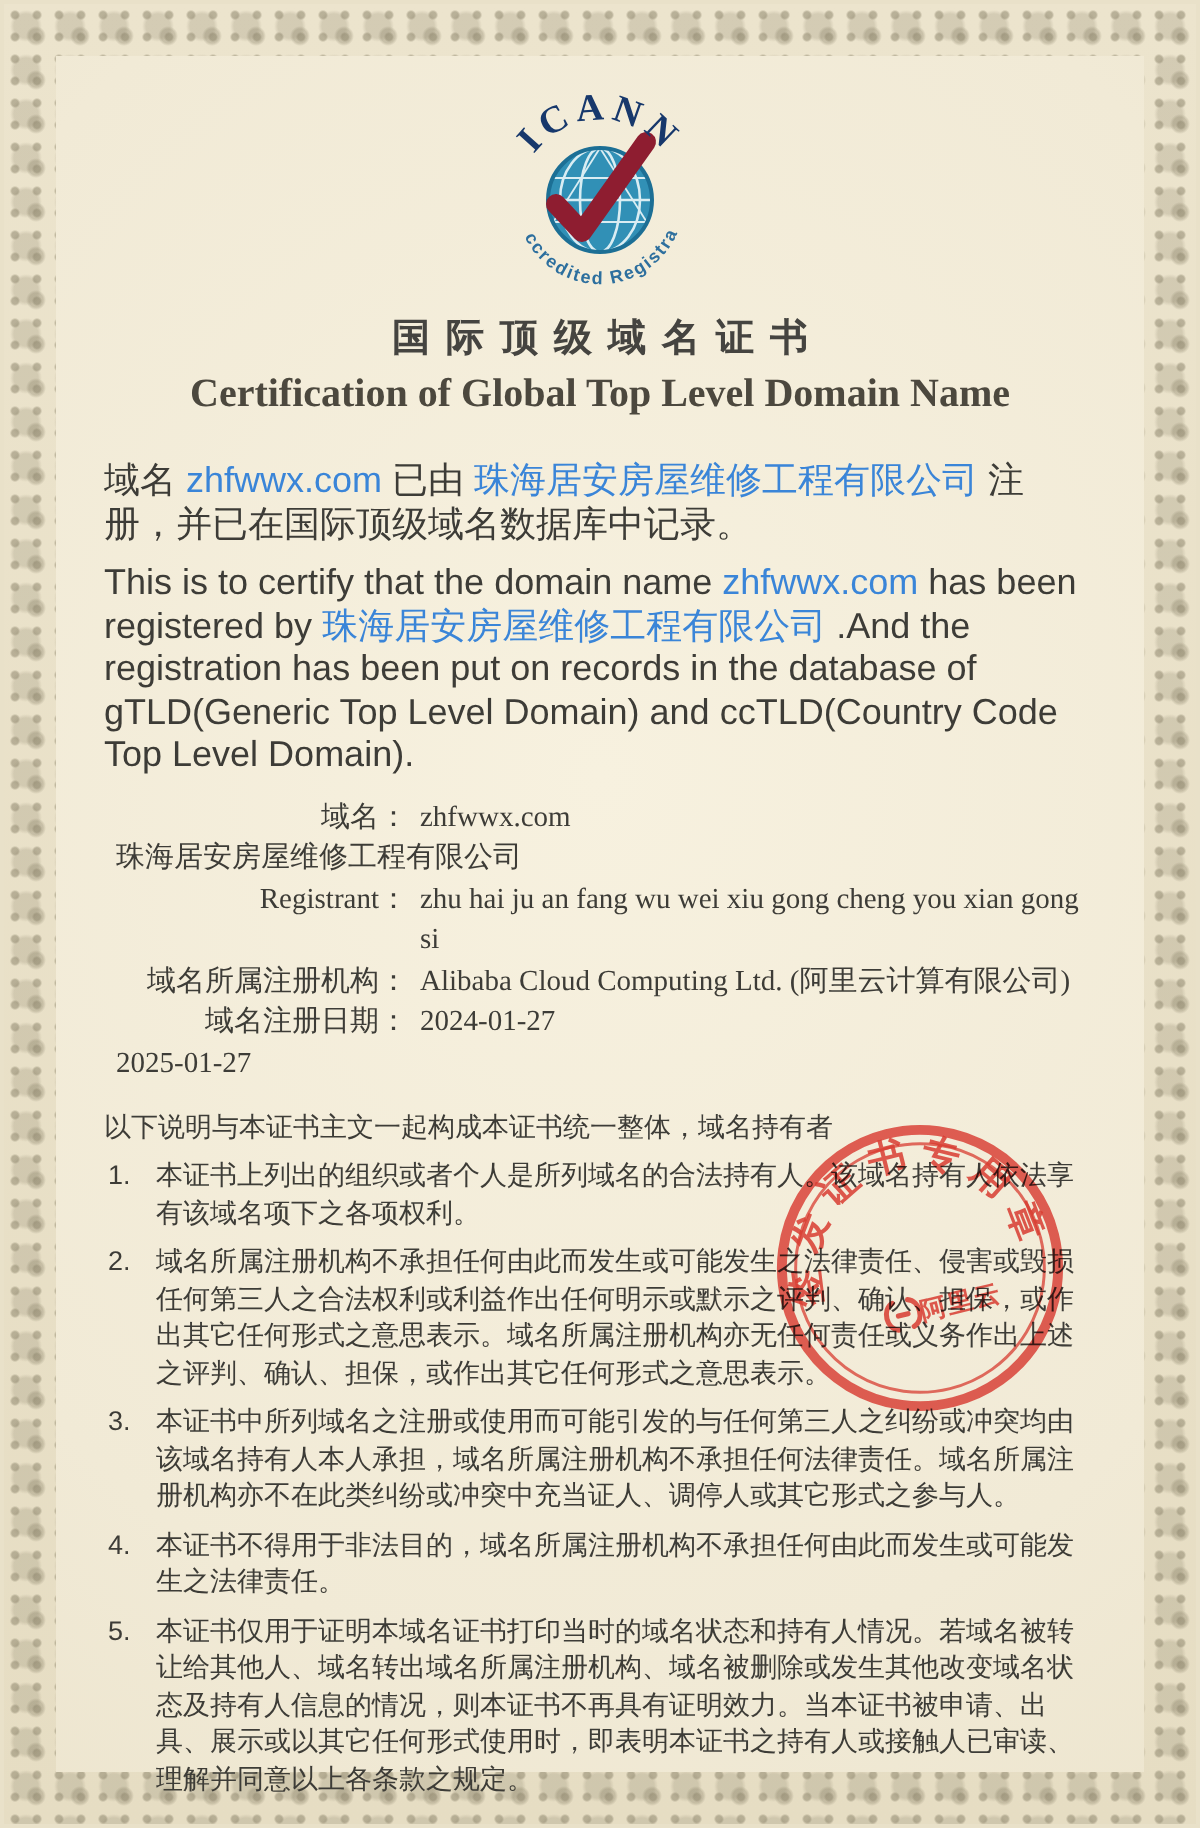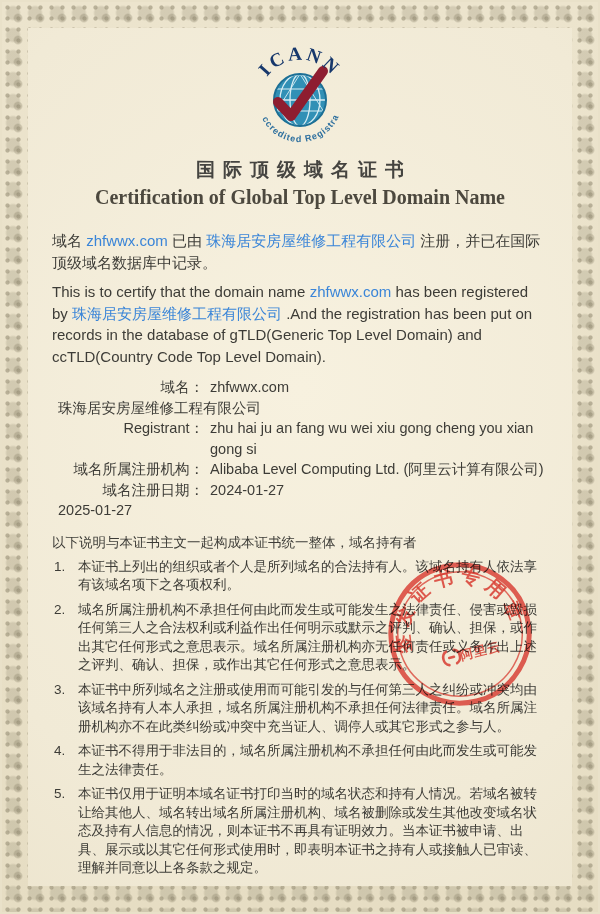--- a/index.html
+++ b/index.html
@@ -26,7 +26,7 @@
   .subtitle{margin:2px 0 0;text-align:center;font-size:20px;font-weight:bold;
          font-family:"Liberation Serif","DejaVu Serif",serif;color:#4c483e;line-height:20px;}
 
-  .para{margin:0;font-size:15px;line-height:21.5px;color:#3d3c37;}
+  .para{margin:0;font-size:18px;line-height:21.5px;color:#3d3c37;}
   .para-cn{margin-top:23px;}
   .para-en{margin-top:8px;}
   .blue{color:#3a85d8;}

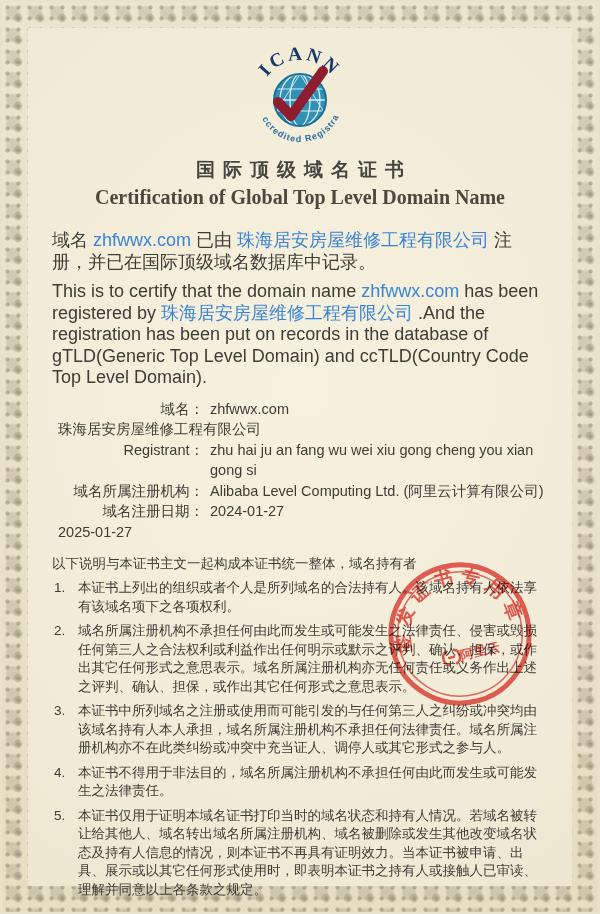--- a/index.html
+++ b/index.html
@@ -32,7 +32,7 @@
   .blue{color:#3a85d8;}
 
   .kv{margin-top:10px;font-size:14.5px;color:#3d3c37;}
-  .kv-row{display:flex;line-height:20.5px;}
+  .kv-row{display:flex;line-height:20.5px;font-family:Liberation Serif, serif;}
   .kv-label{width:152px;flex:none;text-align:right;}
   .kv-value{margin-left:6px;width:336px;}
 

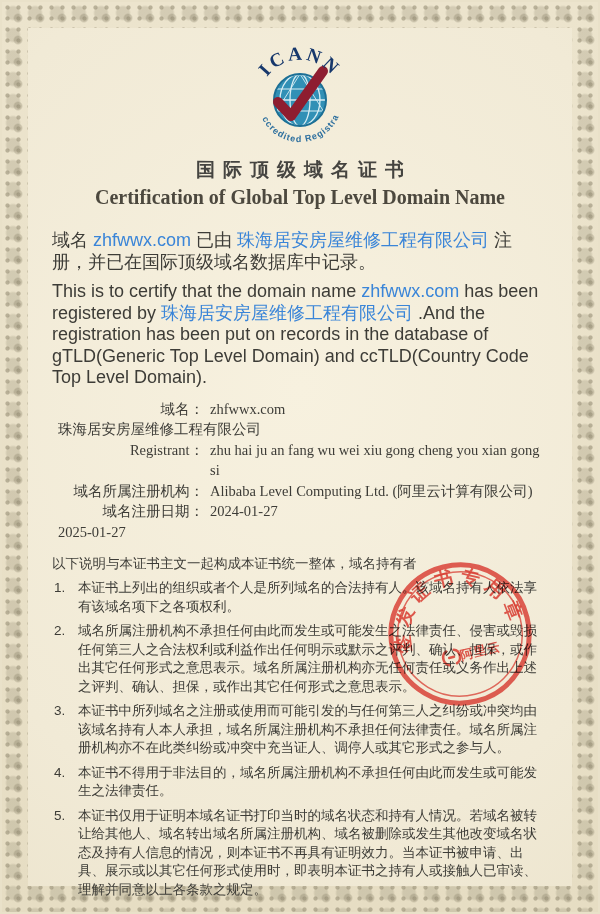--- a/index.html
+++ b/index.html
@@ -98,7 +98,7 @@
       </div>
       <div class="kv-row">
         <span class="kv-label">域名所属注册机构：</span>
-        <span class="kv-value">Alibaba Level Computing Ltd. (阿里云计算有限公司)</span>
+        <span class="kv-value">Alibaba Cloud Computing Ltd. (阿里云计算有限公司)</span>
       </div>
       <div class="kv-row">
         <span class="kv-label">域名注册日期：</span>

